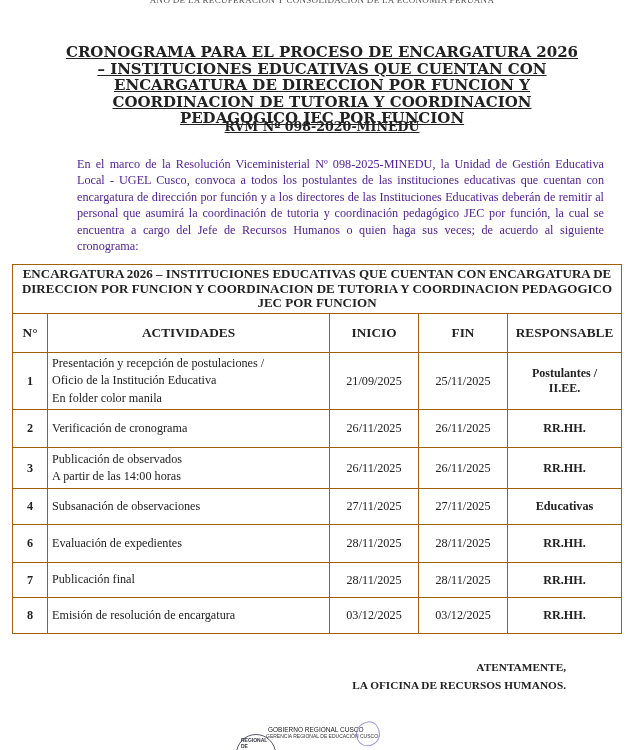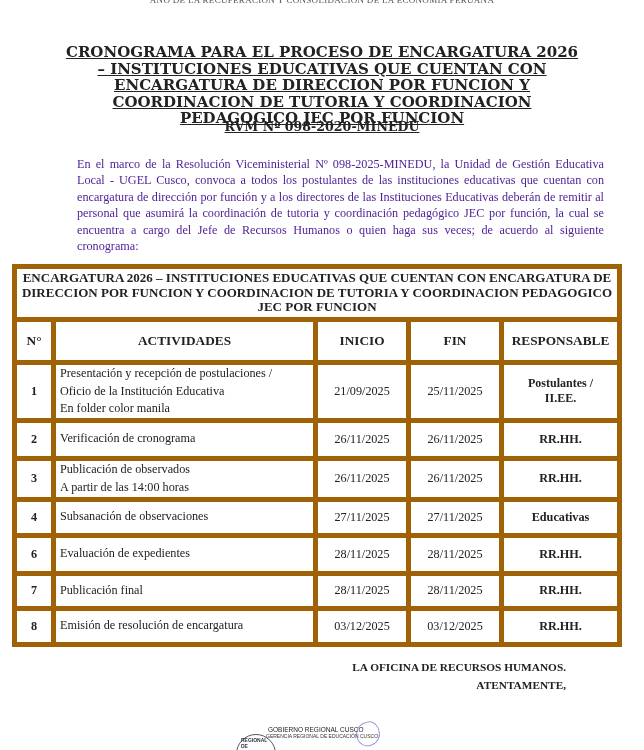--- a/index.html
+++ b/index.html
@@ -9,7 +9,7 @@
   .rvm { position: absolute; top: 119px; left: 0; width: 644px; text-align: center; font-family: "DejaVu Serif", serif; font-weight: bold; font-size: 12.6px; text-decoration: underline; color: #222; }
   .intro { position: absolute; top: 156px; left: 77px; width: 527px; font-size: 12.2px; line-height: 16.4px; text-align: justify; color: #4c1d95; }
   table.crono { position: absolute; top: 264px; left: 12px; width: 610px; border-collapse: collapse; font-size: 12.2px; color: #222; }
-  table.crono td, table.crono th { border: 5px solid #a16207; padding: 0 4px; }
+  table.crono td, table.crono th { border: 1px solid #a16207; padding: 0 4px; }
   .t-title { text-align: center; font-weight: bold; font-size: 13px; line-height: 14.5px; height: 48px; padding: 1px 6px; }
   .h-cell { font-weight: bold; font-size: 13.3px; text-align: center; height: 38px; }
   .c-num { text-align: center; font-weight: bold; width: 26px; }

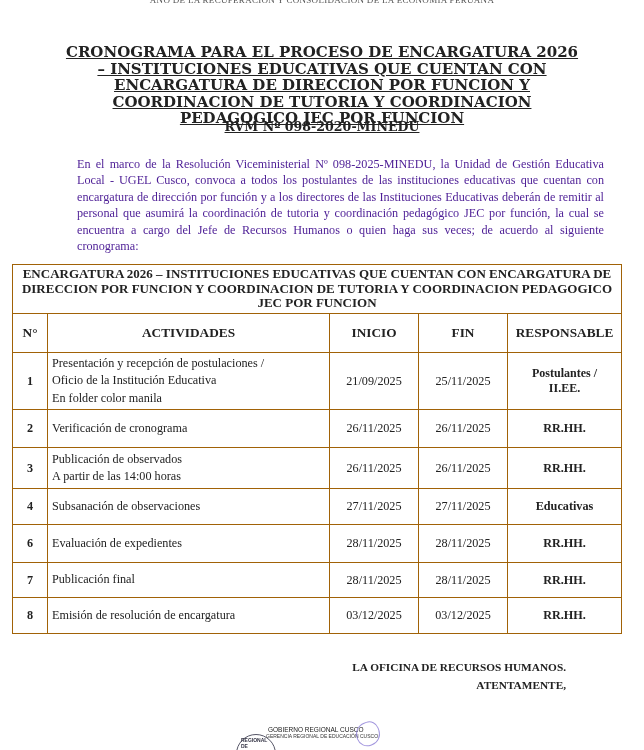--- a/index.html
+++ b/index.html
@@ -135,8 +135,8 @@
 </table>
 
 <div class="signature">
+  <div>ATENTAMENTE,</div>
   <div>LA OFICINA DE RECURSOS HUMANOS.</div>
-  <div>ATENTAMENTE,</div>
 </div>
 
 <div class="stamp-area">

